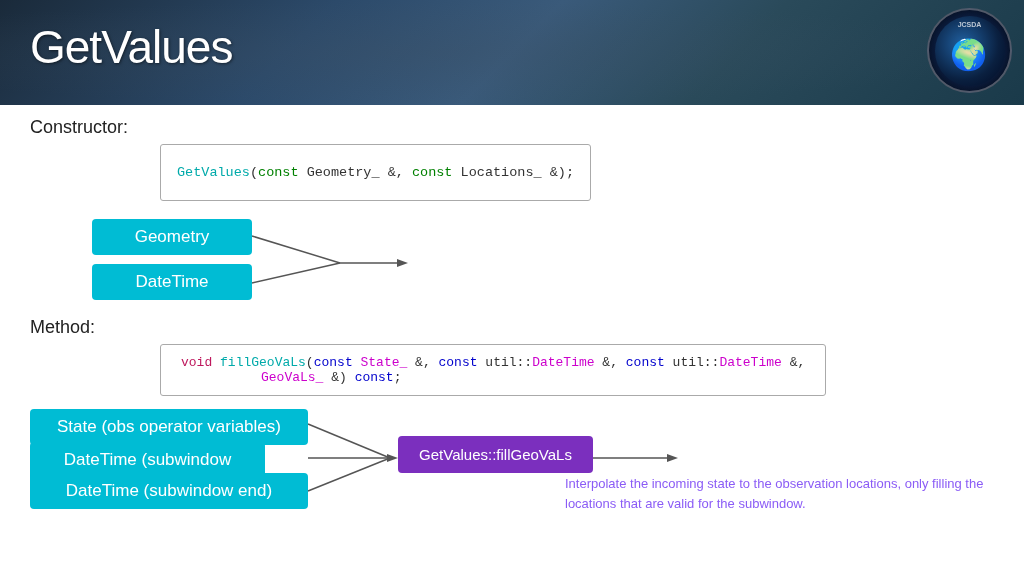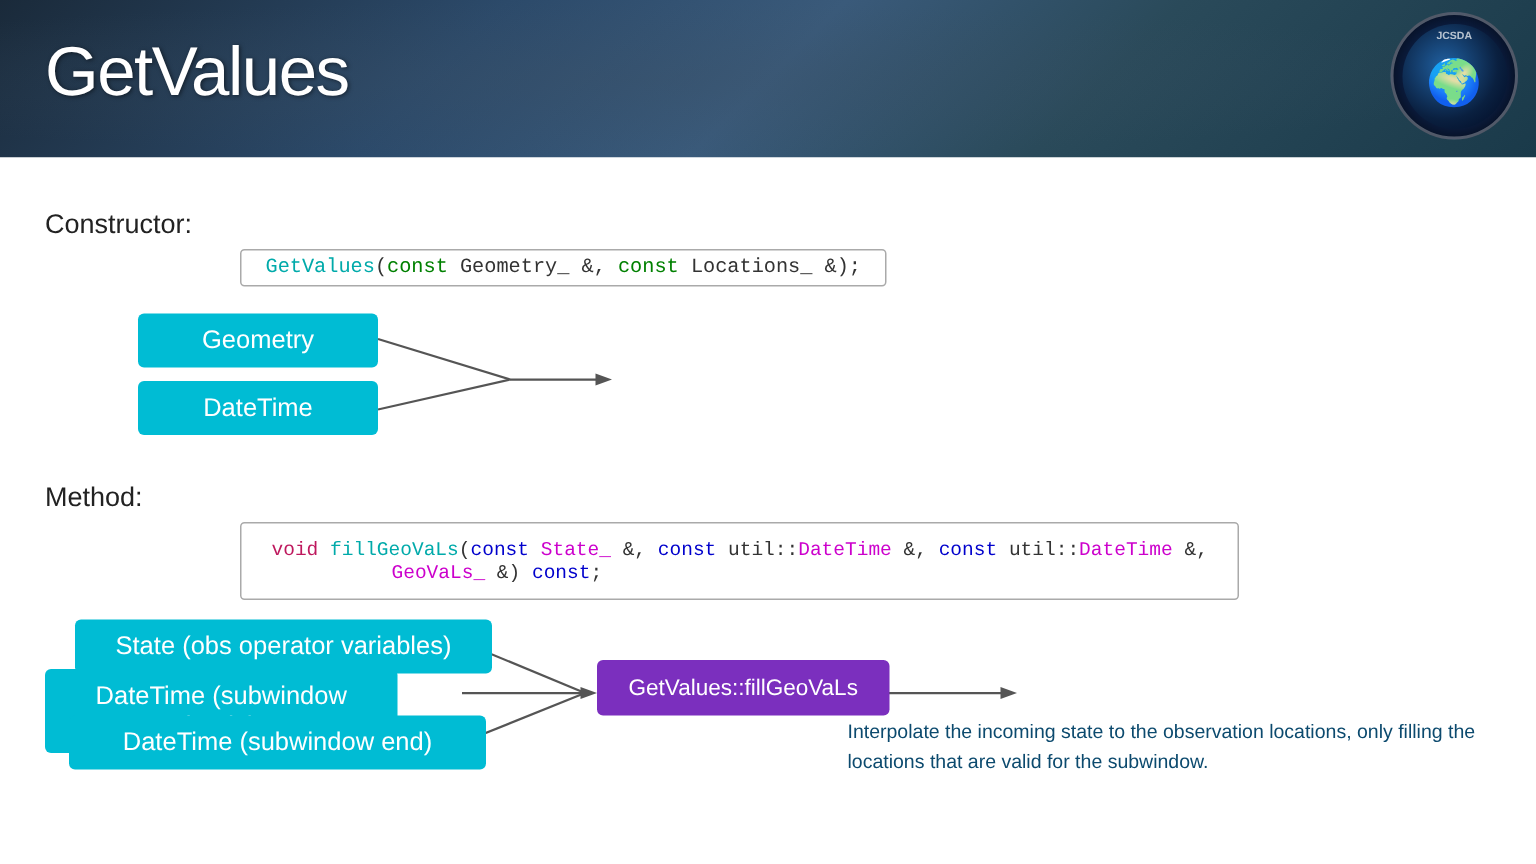--- a/index.html
+++ b/index.html
@@ -90,7 +90,6 @@
       font-weight: 400;
       color: #222;
       margin-bottom: 6px;
-      margin-top: 22px;
     }
 
     .code-box {

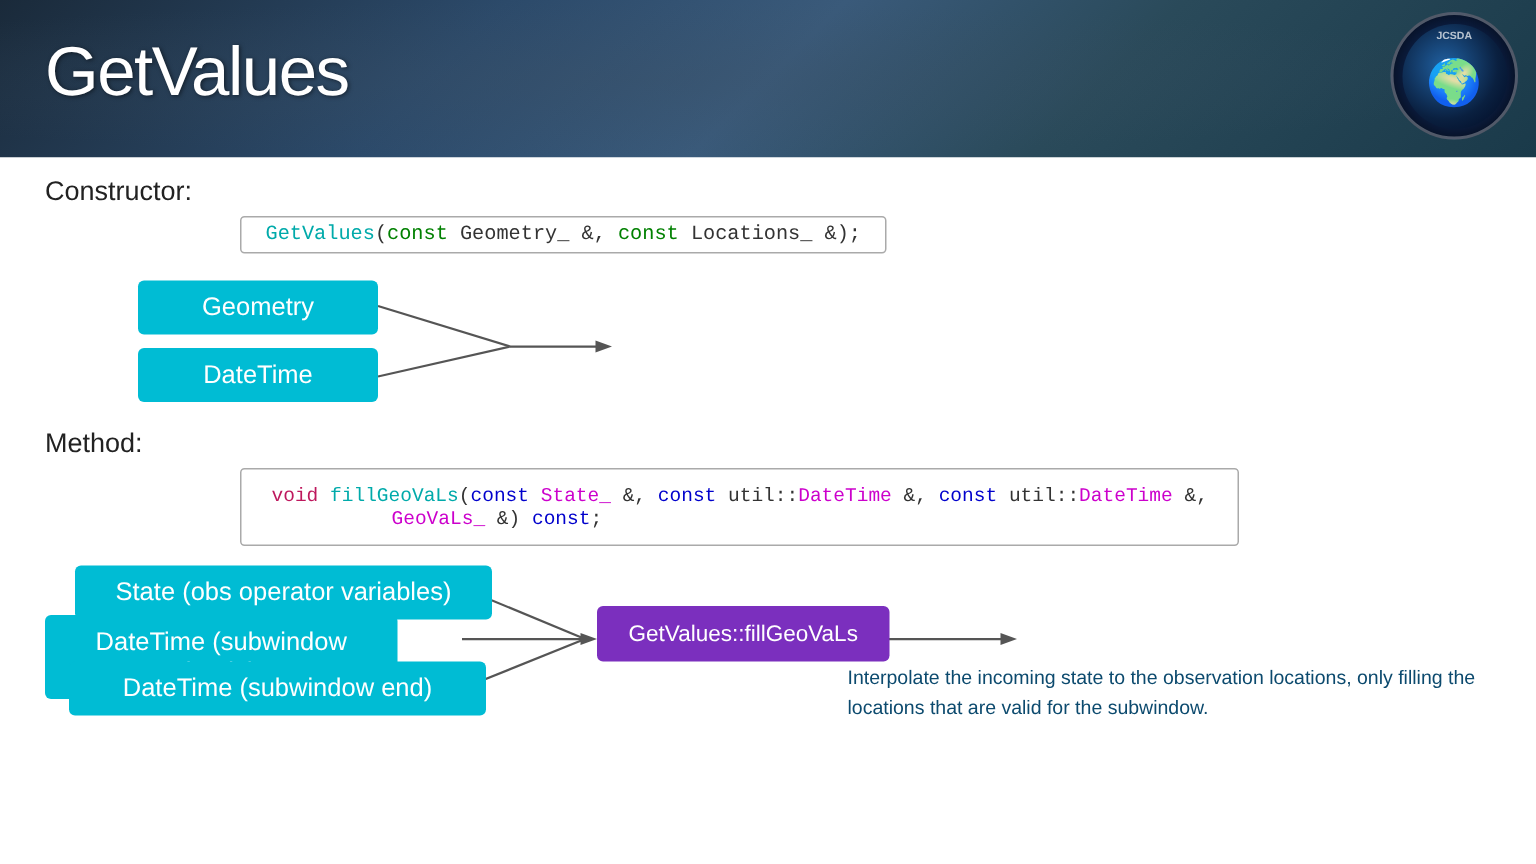--- a/index.html
+++ b/index.html
@@ -95,7 +95,7 @@
     .code-box {
       border: 1px solid #aaa;
       border-radius: 3px;
-      padding: 4px 16px;
+      padding: 20px 16px;
       display: inline-block;
       margin-left: 130px;
       margin-bottom: 10px;

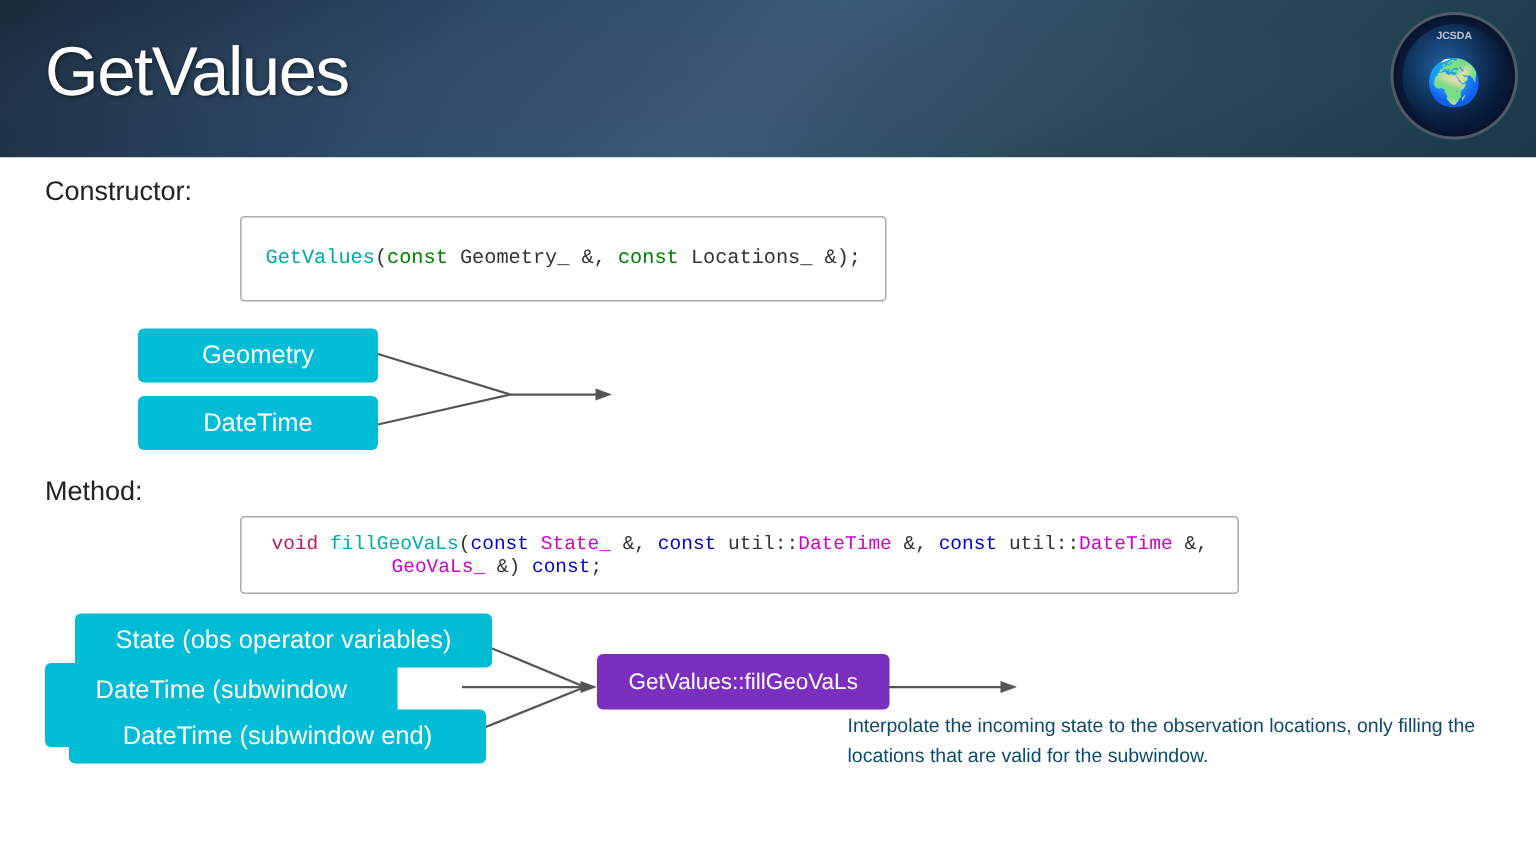--- a/index.html
+++ b/index.html
@@ -268,7 +268,7 @@
       <polygon points="637,48 648,52 637,56" fill="#555"></polygon>
     </svg>
 
-    <div class="cyan-box" style="top:3px; left:0px; width:278px;margin-left:20px;">
+    <div class="cyan-box" style="top:3px; left:0px; width:278px;">
       <span>State (obs operator variables)</span>
     </div>
 

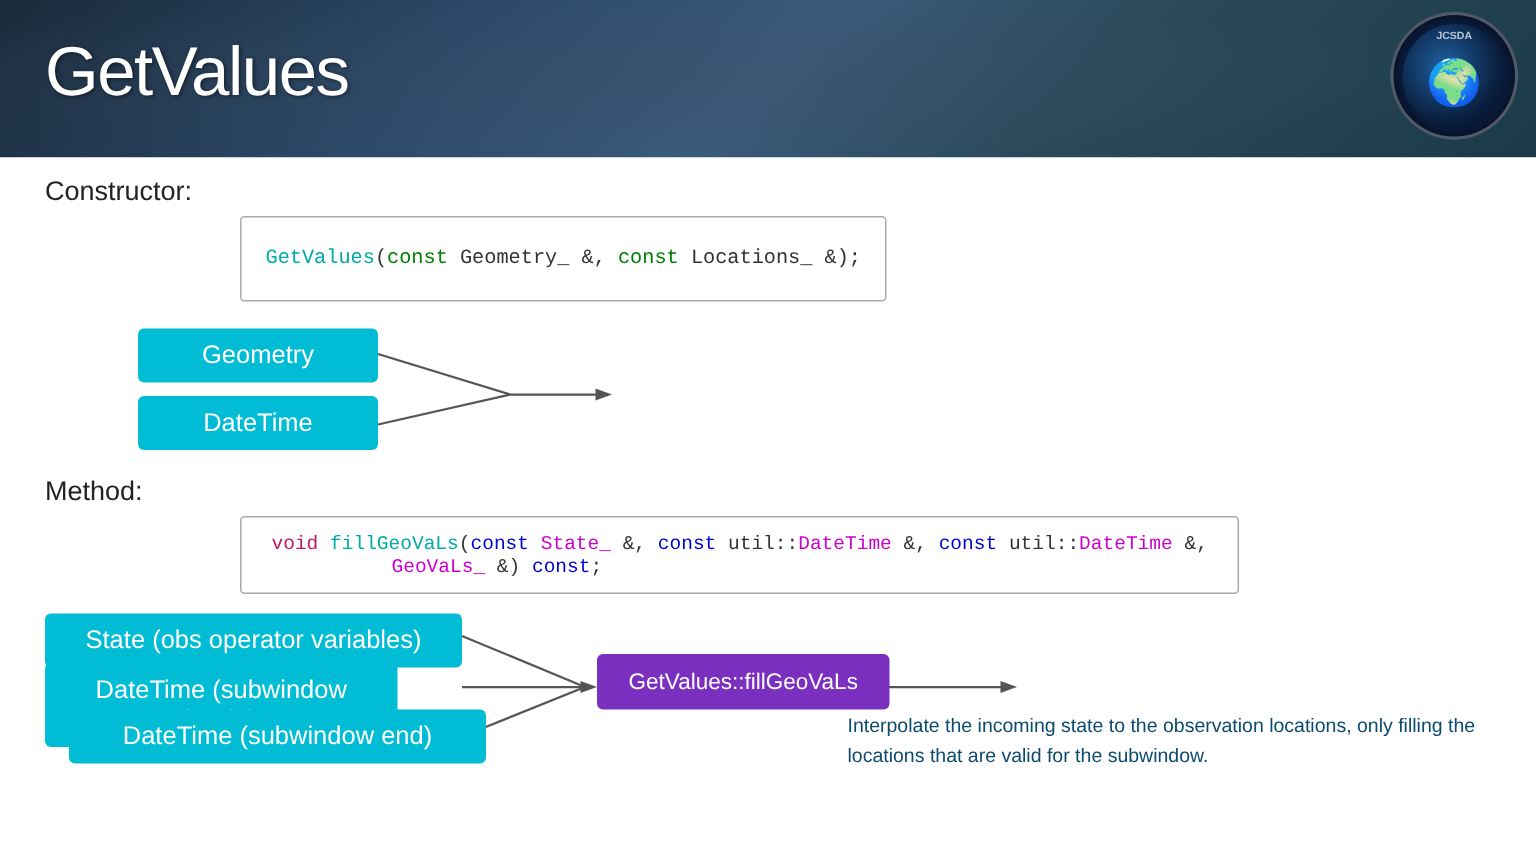--- a/index.html
+++ b/index.html
@@ -276,7 +276,7 @@
       <span>DateTime (subwindow begin)</span>
     </div>
 
-    <div class="cyan-box" style="top:67px; left:16px; width:278px;">
+    <div class="cyan-box" style="top:67px; left:0px; width:278px;">
       <span>DateTime (subwindow end)</span>
     </div>
 

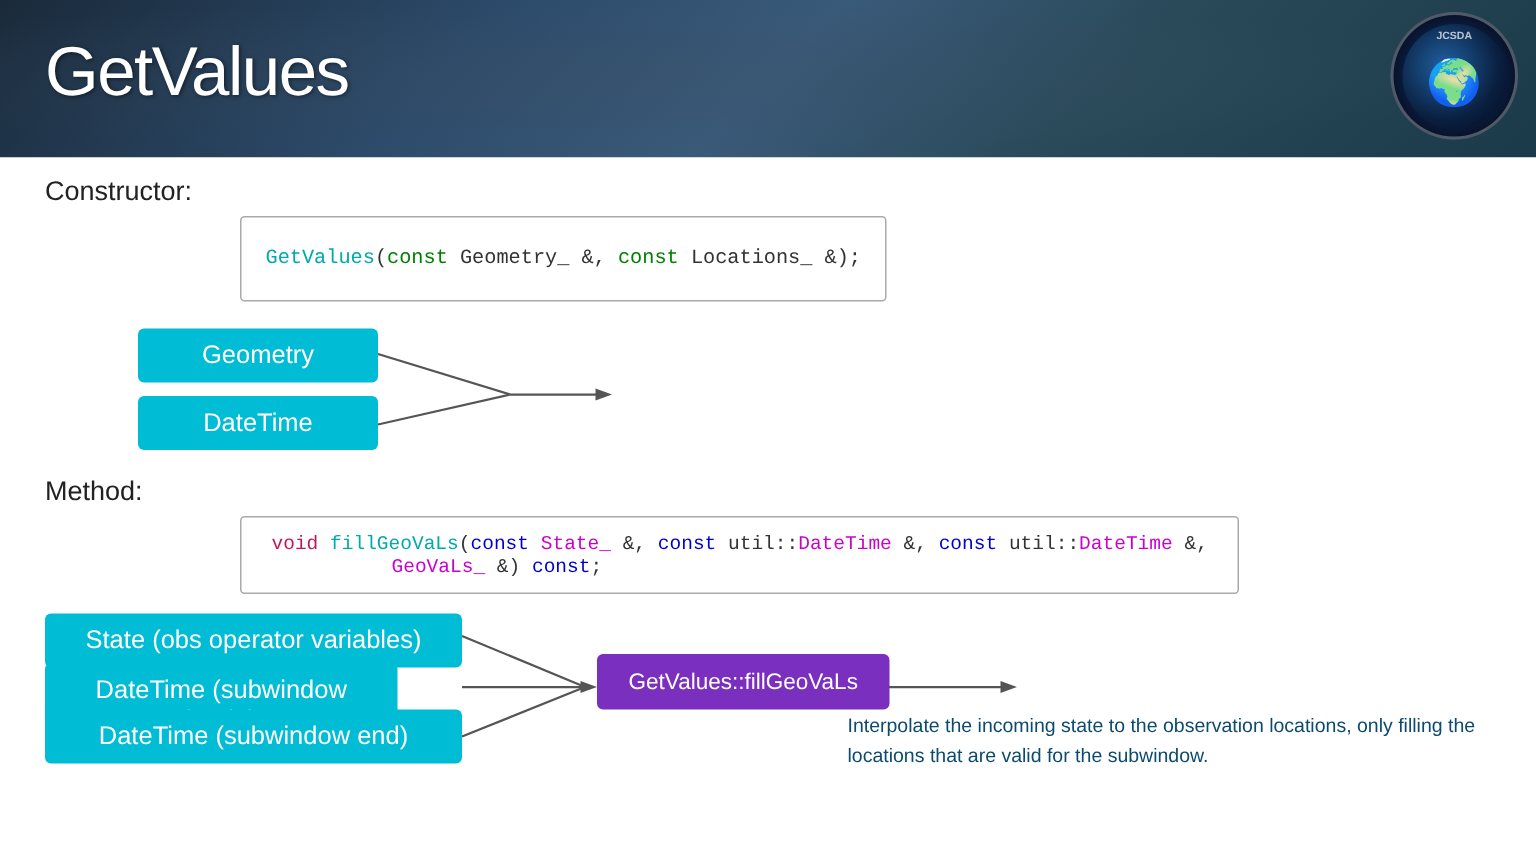--- a/index.html
+++ b/index.html
@@ -285,7 +285,7 @@
     </div>
 
 
-    <div style="position:absolute; top:68px; left:535px; font-size:13px; color:#0c4a6e; line-height:1.5; max-width:460px;">Interpolate the incoming state to the observation locations, only filling the locations that are valid for the subwindow.</div>
+    <div style="position:absolute; top:68px; left:535px; font-size:13px; color:#8b5cf6; line-height:1.5; max-width:460px;">Interpolate the incoming state to the observation locations, only filling the locations that are valid for the subwindow.</div>
   </div>
 
 </div>

